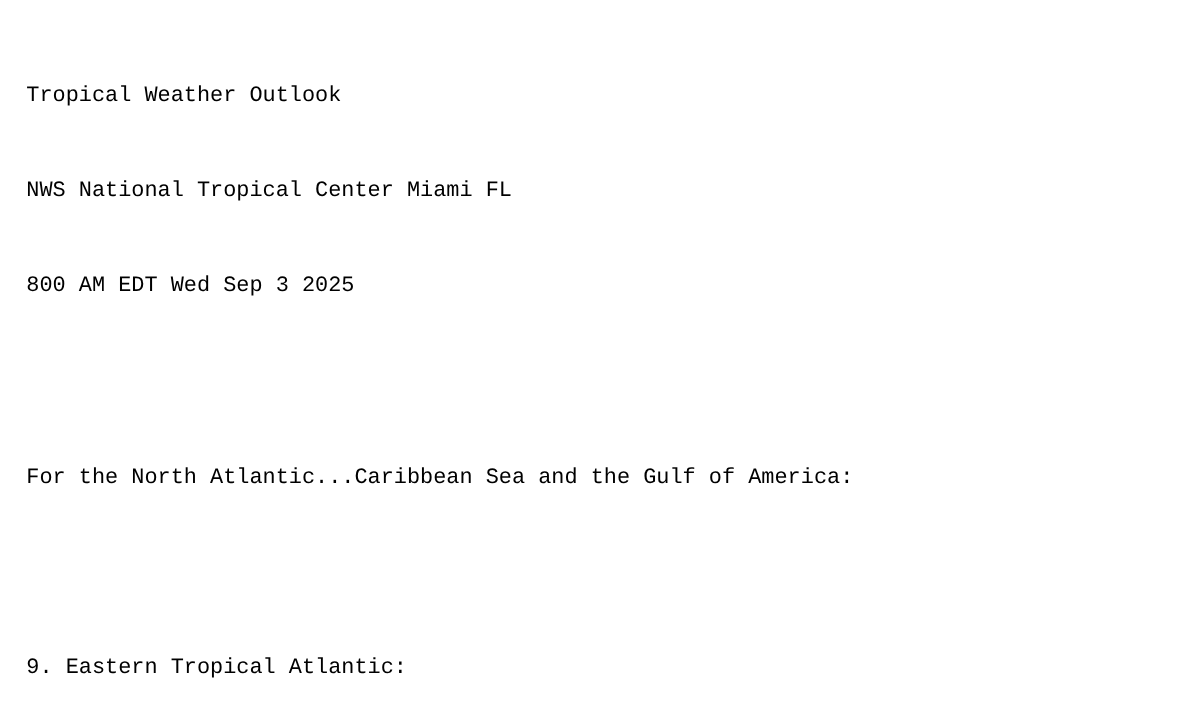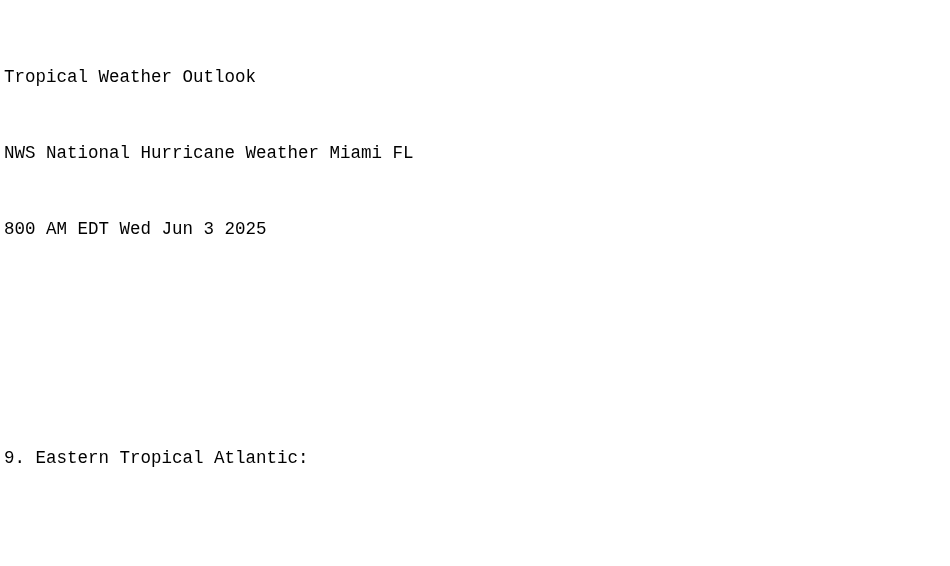--- a/index.html
+++ b/index.html
@@ -14,7 +14,7 @@
     font-family: "Liberation Mono", "DejaVu Sans Mono", monospace;
   }
   .document {
-    padding: 14px 0 0 4px;
+    padding: 14px 0 0 21px;
     box-sizing: border-box;
     width: 950px;
     height: 566px;

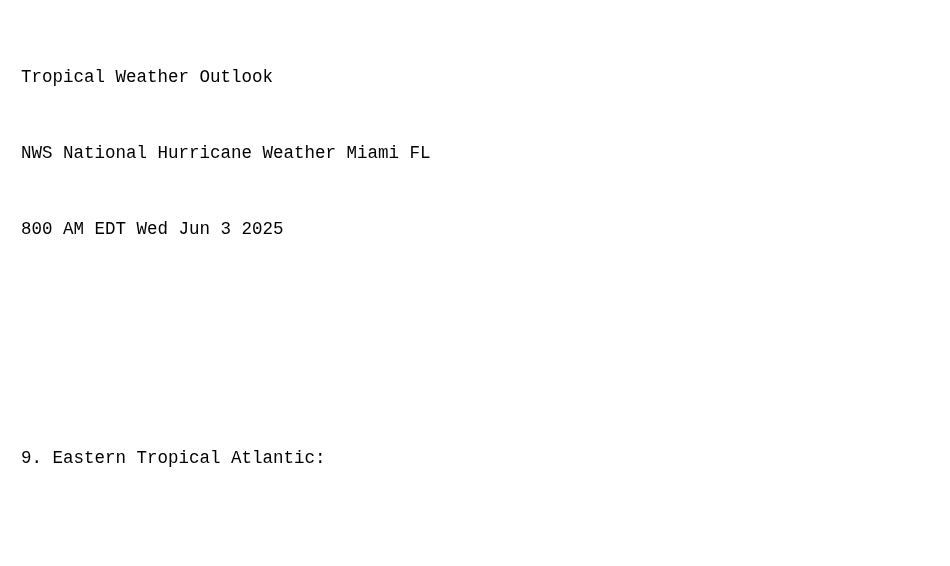--- a/index.html
+++ b/index.html
@@ -42,7 +42,7 @@
 <div class="document">
   <div class="report">
     <div class="line">Tropical Weather Outlook</div>
-    <div class="line">NWS National Hurricane Weather Miami FL</div>
+    <div class="line">NWS National Tropical Center Miami FL</div>
     <div class="line">800 AM EDT Wed Jun 3 2025</div>
     <div class="line blank">&nbsp;</div>
     <div class="line blank">&nbsp;</div>

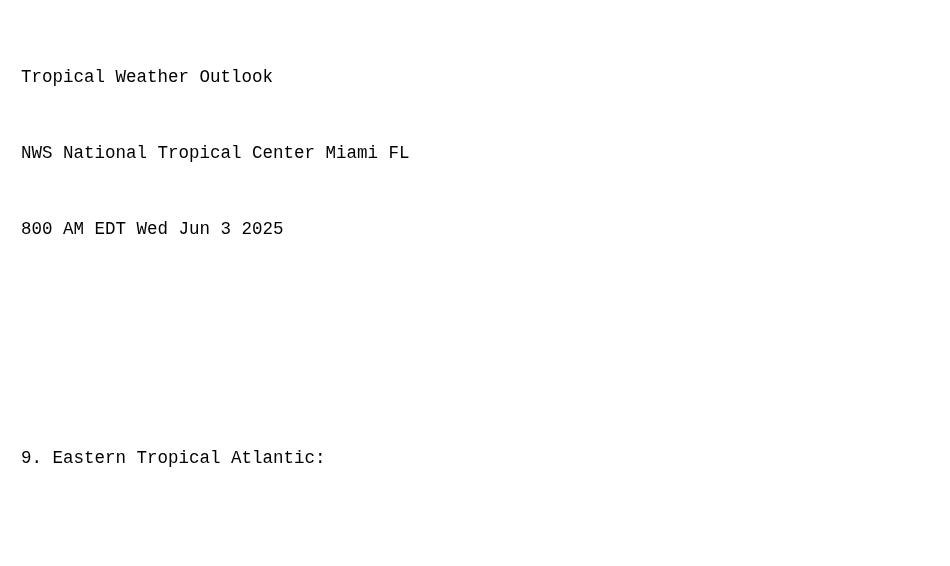--- a/index.html
+++ b/index.html
@@ -43,7 +43,7 @@
   <div class="report">
     <div class="line">Tropical Weather Outlook</div>
     <div class="line">NWS National Tropical Center Miami FL</div>
-    <div class="line">800 AM EDT Wed Jun 3 2025</div>
+    <div class="line">800 AM EDT Wed Sep 3 2025</div>
     <div class="line blank">&nbsp;</div>
     <div class="line blank">&nbsp;</div>
     <div class="line">9. Eastern Tropical Atlantic:</div>

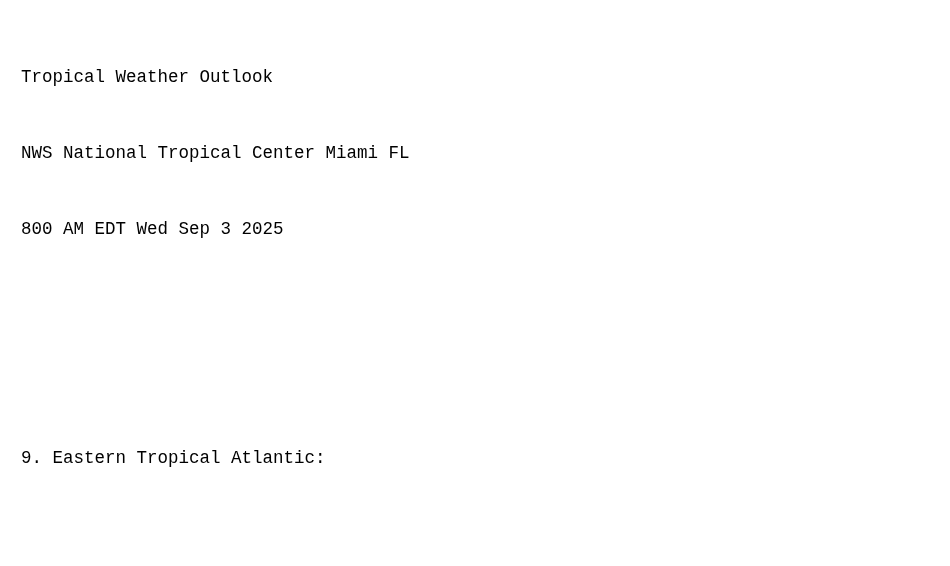--- a/index.html
+++ b/index.html
@@ -45,6 +45,7 @@
     <div class="line">NWS National Tropical Center Miami FL</div>
     <div class="line">800 AM EDT Wed Sep 3 2025</div>
     <div class="line blank">&nbsp;</div>
+    <div class="line">For the North Atlantic...Caribbean Sea and the Gulf of America:</div>
     <div class="line blank">&nbsp;</div>
     <div class="line">9. Eastern Tropical Atlantic:</div>
     

